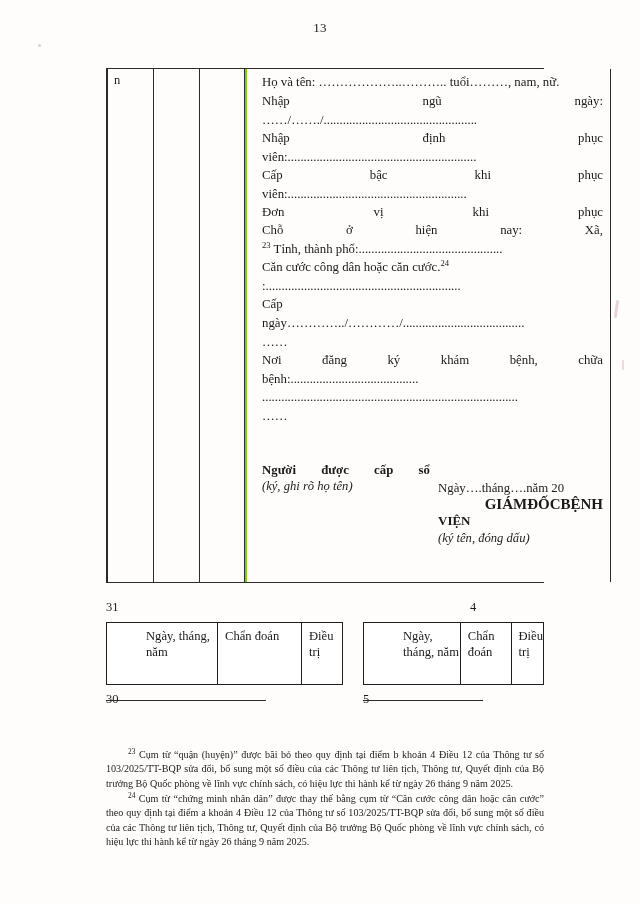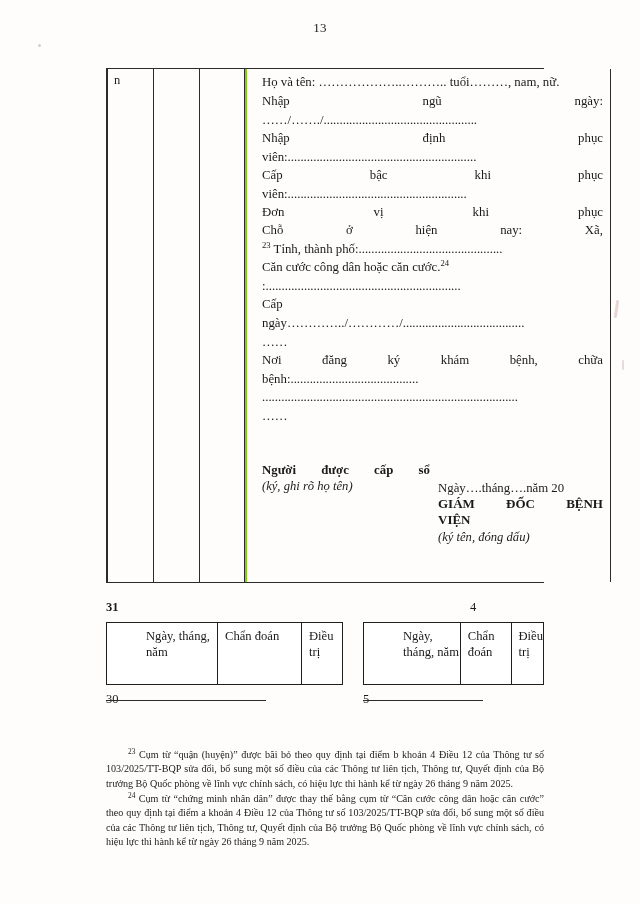--- a/index.html
+++ b/index.html
@@ -91,8 +91,8 @@
   .sig-sub{font-style:italic;font-size:12.6px;margin-top:1px;}
   .gd-date{font-size:12.8px;margin-top:36px;}
   .gd-title{
-    font-weight:bold;font-size:13px;
-    display:flex;justify-content:space-between;
+    font-weight:bold;font-size:15px;
+    display:flex;justify-content:flex-end;
     width:165px;
   }
   .gd-title2{font-weight:bold;font-size:13px;}

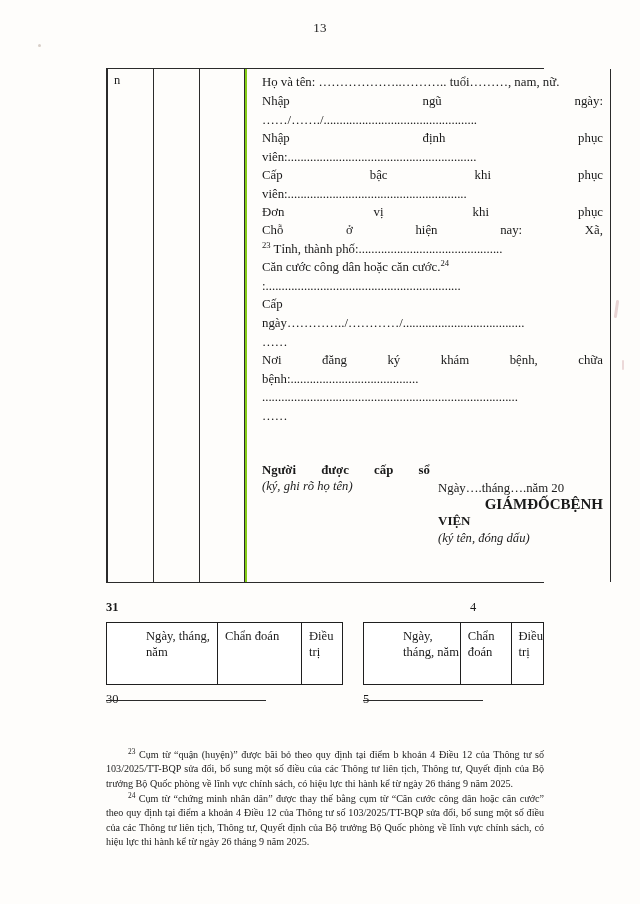--- a/index.html
+++ b/index.html
@@ -263,7 +263,7 @@
     <div class="form-bottom-rule"></div>
   </div>
 
-  <div class="mini-label" style="left:106px;top:600px;font-weight:bold;">31</div>
+  <div class="mini-label" style="left:106px;top:600px;">31</div>
   <div class="mini-table" id="tbl-left">
     <div class="cell c-a">Ngày, tháng, năm</div>
     <div class="cell c-b">Chẩn đoán</div>

